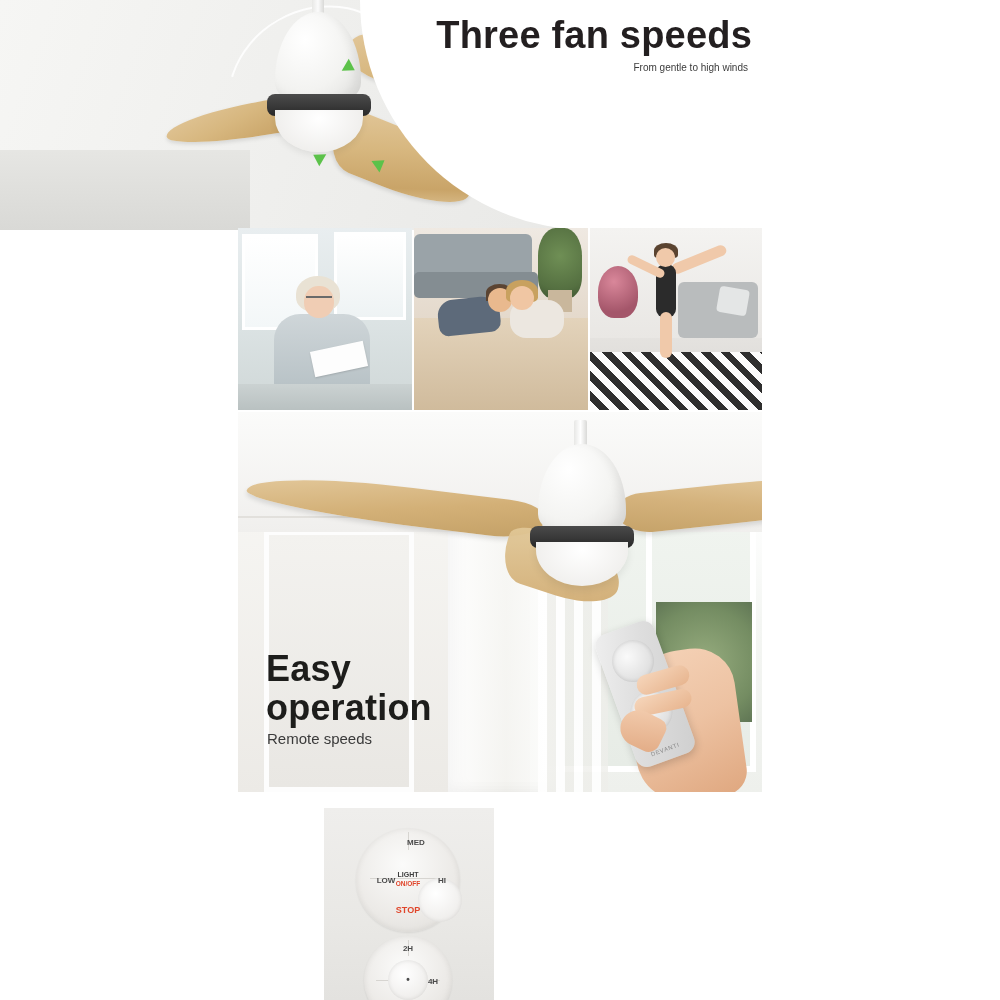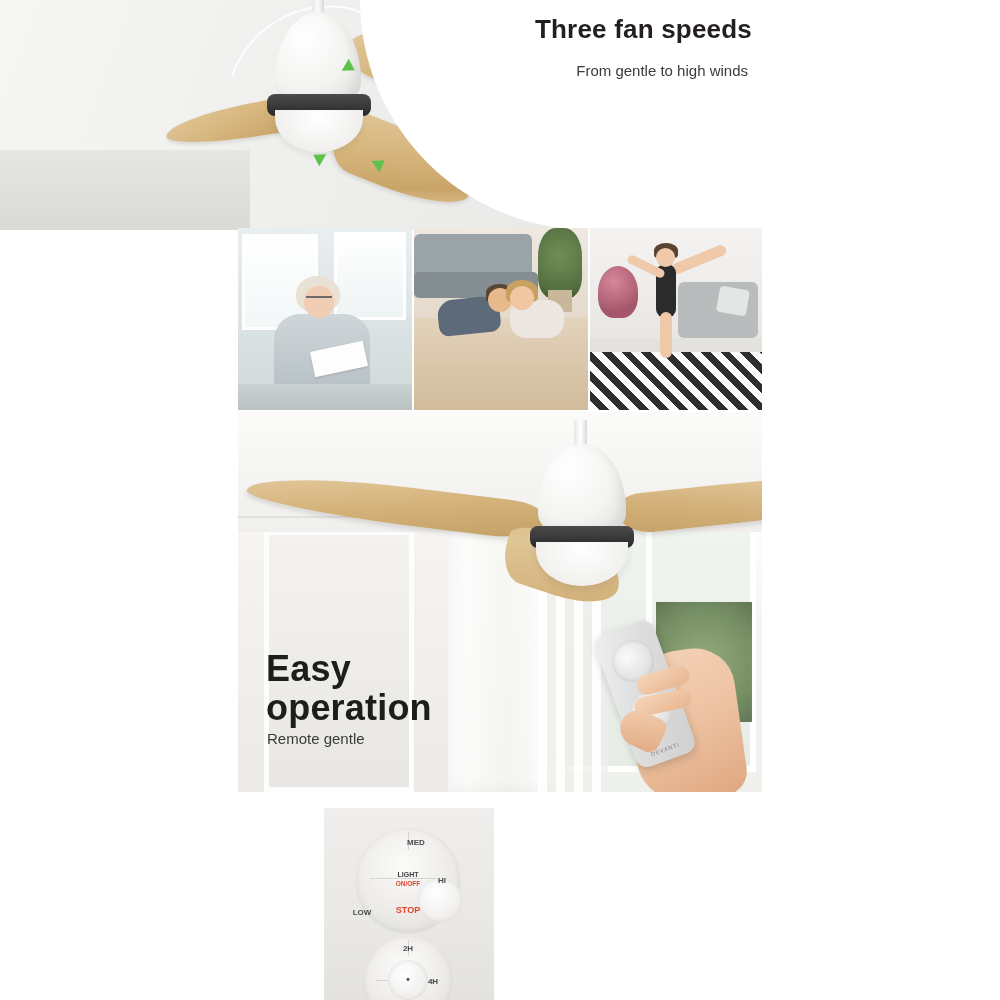--- a/index.html
+++ b/index.html
@@ -39,7 +39,7 @@
   }
   .p1-title{
     position:absolute; right:248px; top:14px;
-    font-size:26px; font-weight:bold; color:#231f20; letter-spacing:.2px;
+    font-size:38px; font-weight:bold; color:#231f20; letter-spacing:.2px;
     white-space:nowrap;
   }
   .p1-sub{

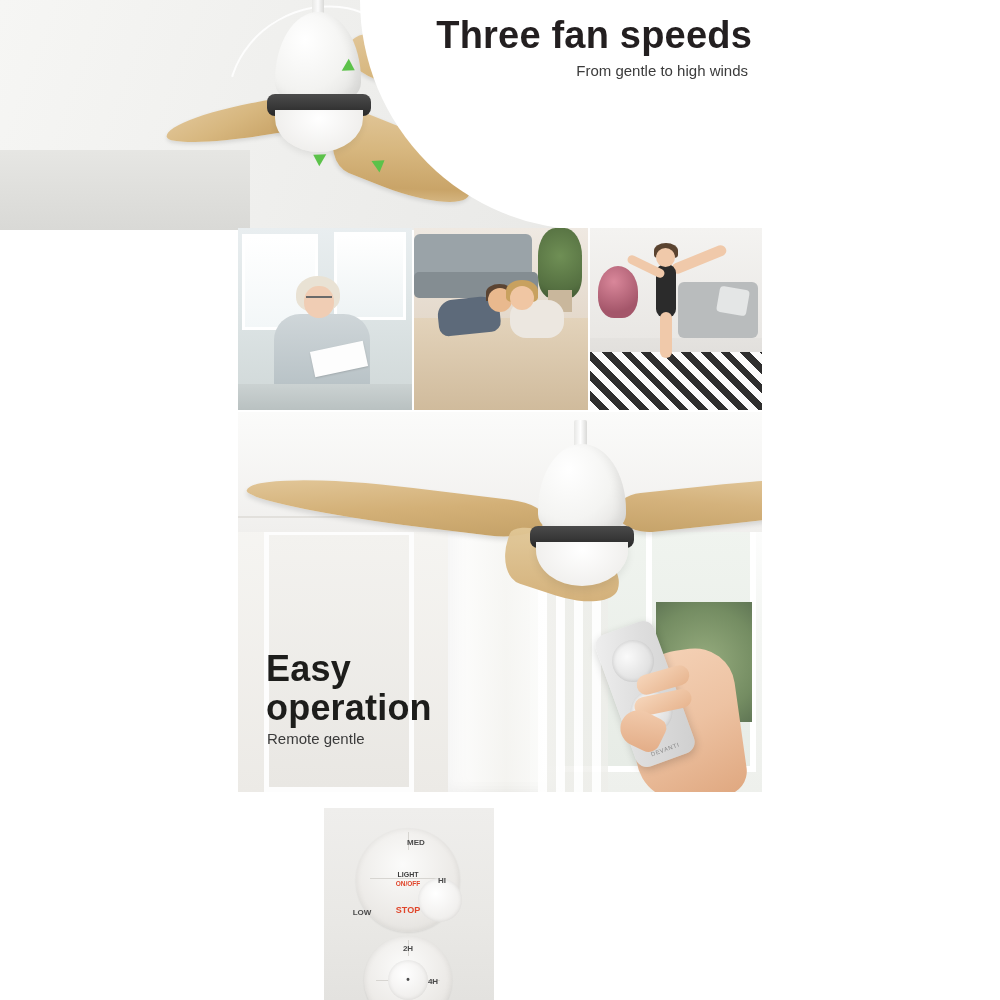--- a/index.html
+++ b/index.html
@@ -44,7 +44,7 @@
   }
   .p1-sub{
     position:absolute; right:252px; top:62px;
-    font-size:15px; color:#3b3b3b; white-space:nowrap;
+    font-size:10px; color:#3b3b3b; white-space:nowrap;
   }
 
   

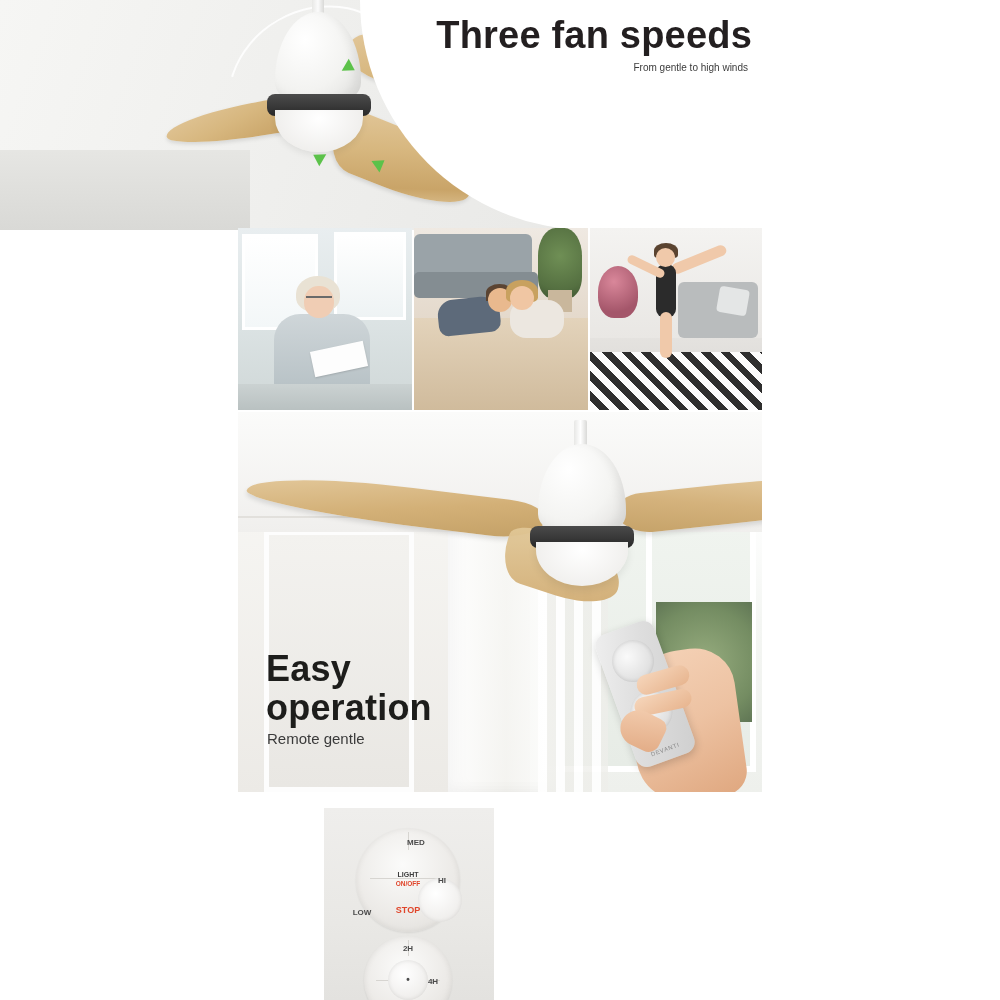--- a/index.html
+++ b/index.html
@@ -437,7 +437,7 @@
       <span>Easy</span><br>
       <span>operation</span>
     </div>
-    <div class="p3-sub">Remote gentle</div>
+    <div class="p3-sub">Remote speeds</div>
 
     <div class="hand">
       <div class="palm"></div>

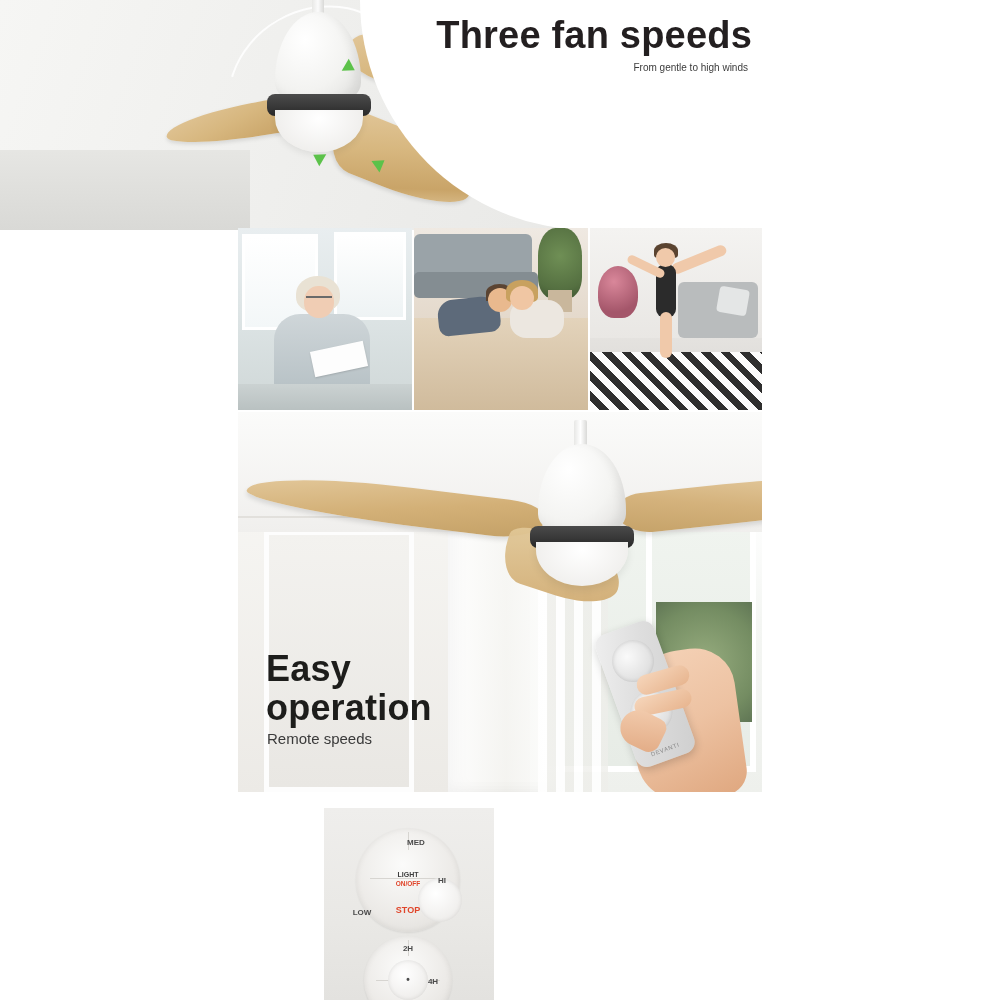--- a/index.html
+++ b/index.html
@@ -322,7 +322,7 @@
     text-align:center; white-space:nowrap;
   }
   .lbl-med{ left:58px; top:30px; width:68px; }
-  .lbl-low{ left:23px; top:68px; width:30px;margin-top:32px; }
+  .lbl-low{ left:47px; top:68px; width:30px; }
   .lbl-hi { left:104px; top:68px; width:28px; }
   .lbl-light{ left:56px; top:63px; width:56px; font-size:7px; color:#3c3c3c; }
   .lbl-onoff{ left:56px; top:72px; width:56px; font-size:6.5px; color:#e0452a; font-weight:bold; }

